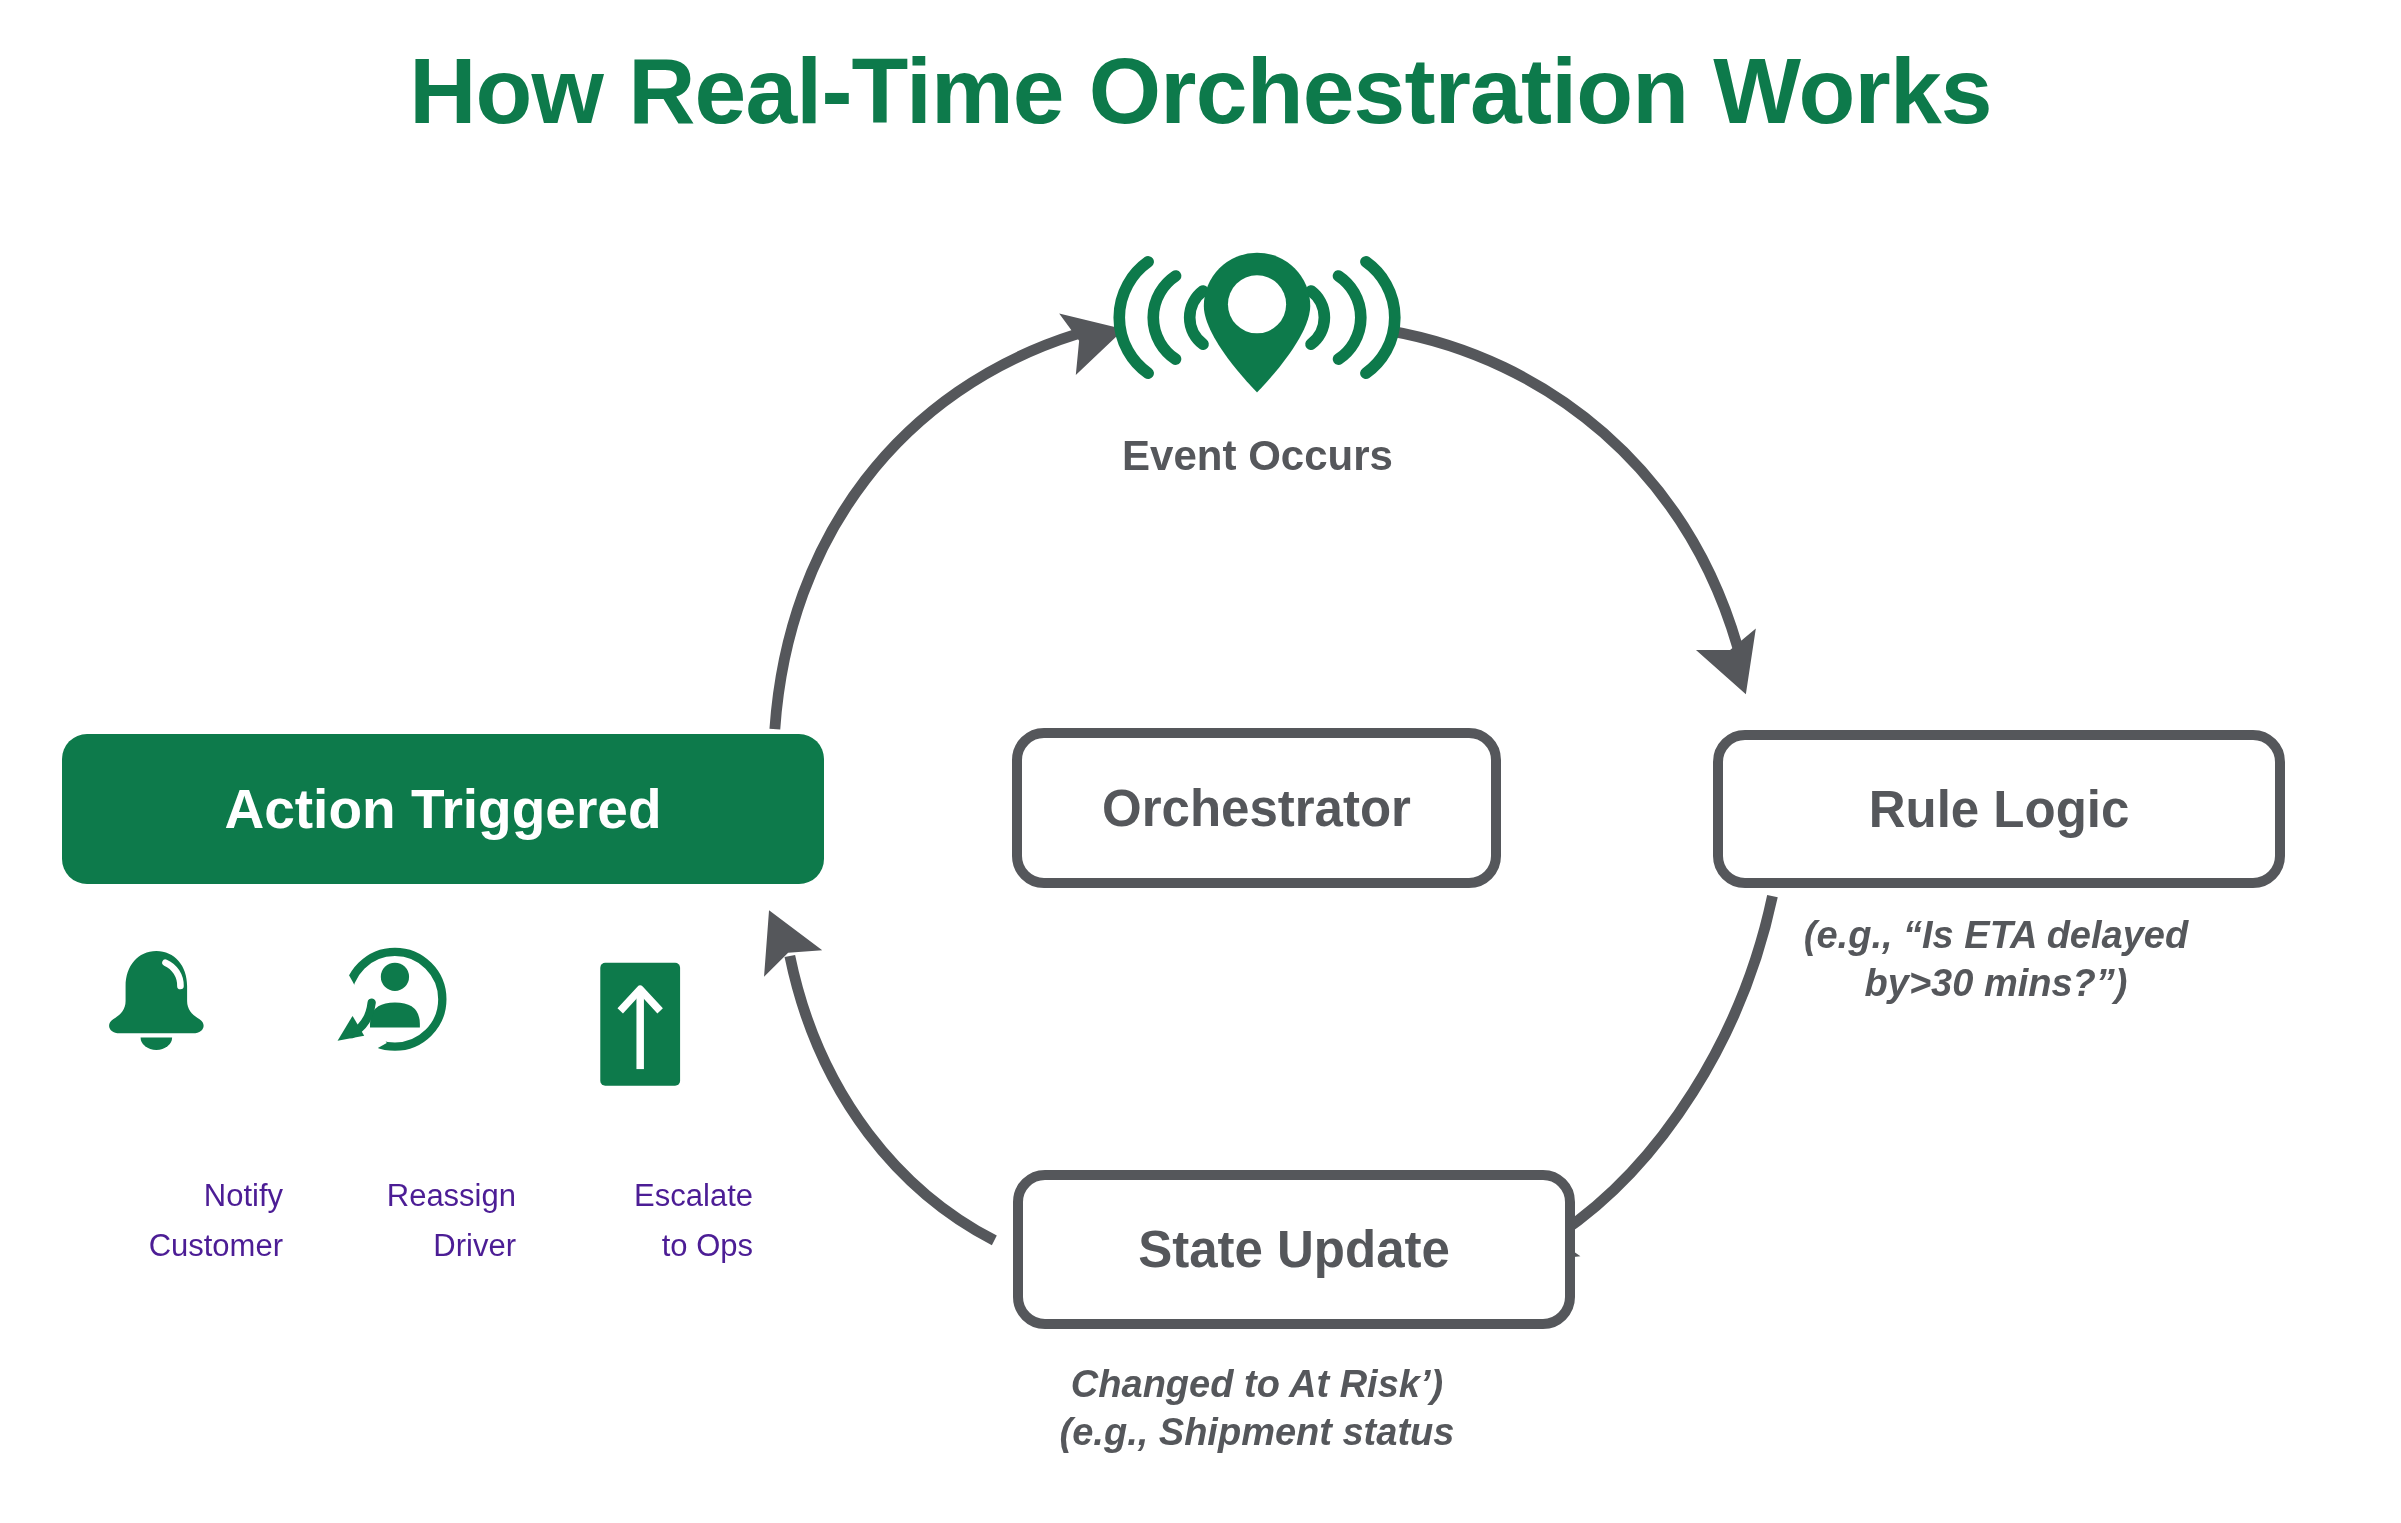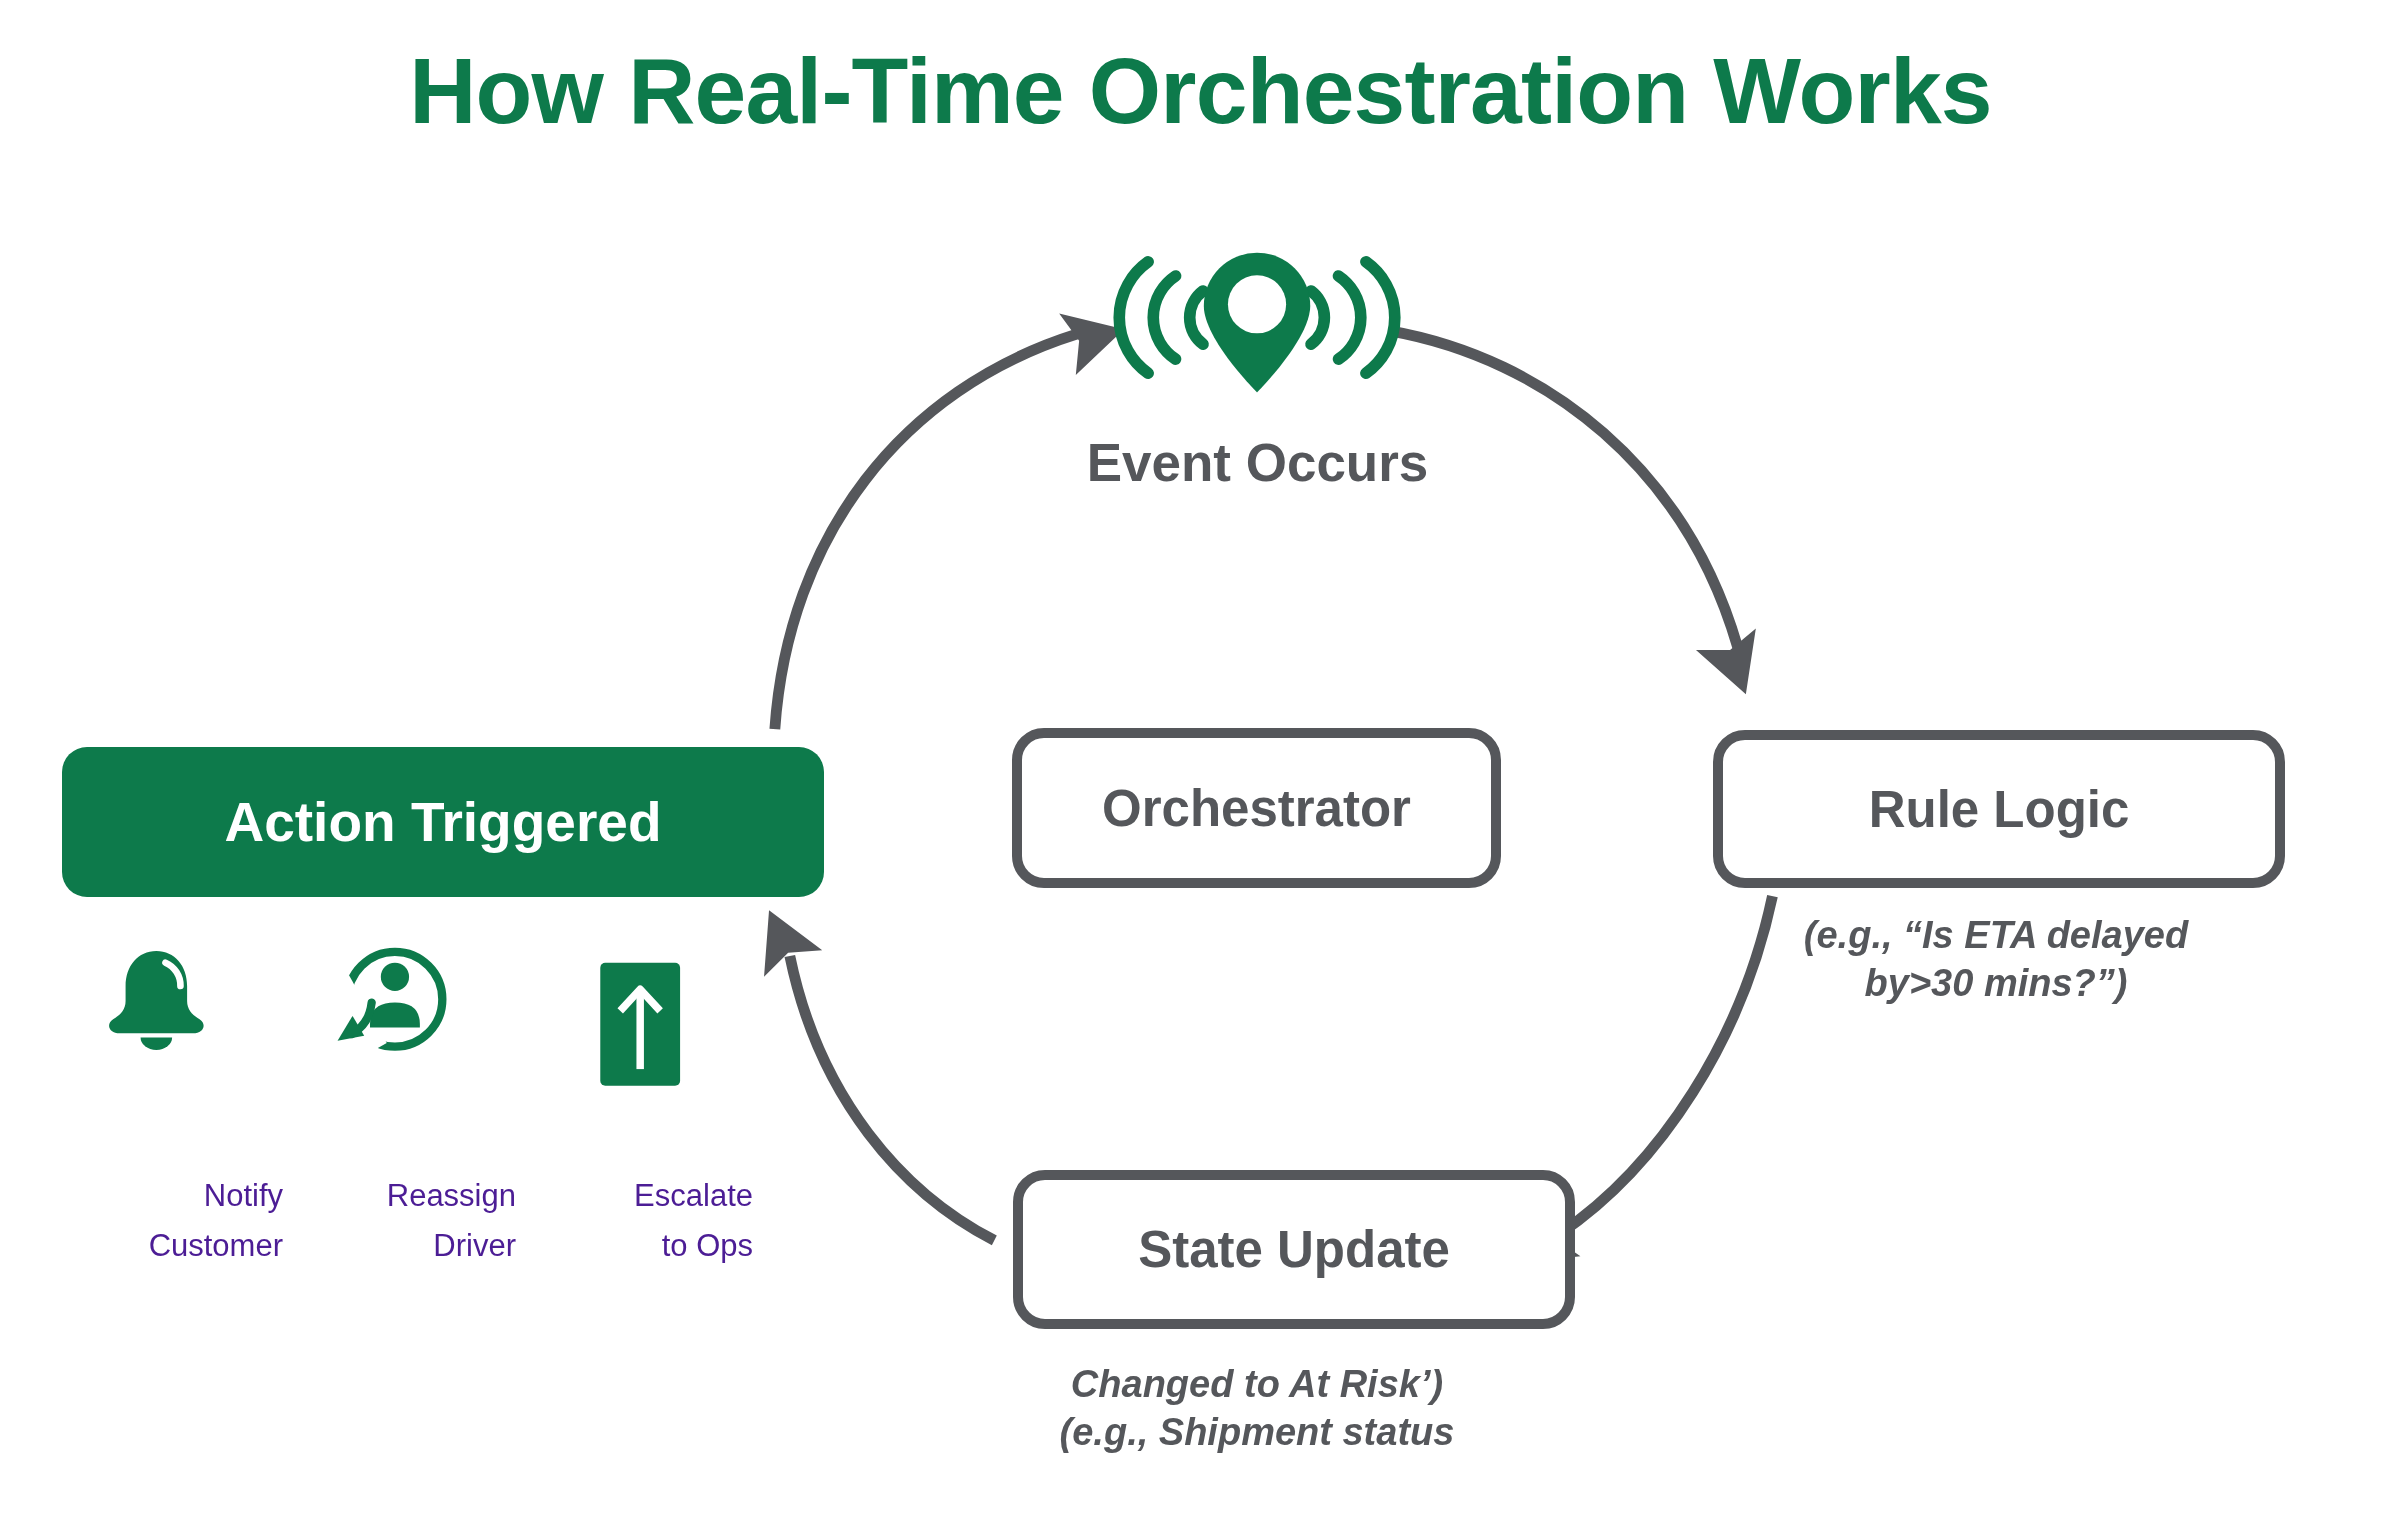--- a/index.html
+++ b/index.html
@@ -29,7 +29,7 @@
   }
   #event-label{
     left:963px;top:432px;width:589px;text-align:center;
-    font-size:53px;font-weight:bold;color:#55575B;white-space:nowrap;
+    font-size:42px;font-weight:bold;color:#55575B;white-space:nowrap;
   }
   .caption{
     font-size:38px;font-weight:bold;font-style:italic;color:#55575B;

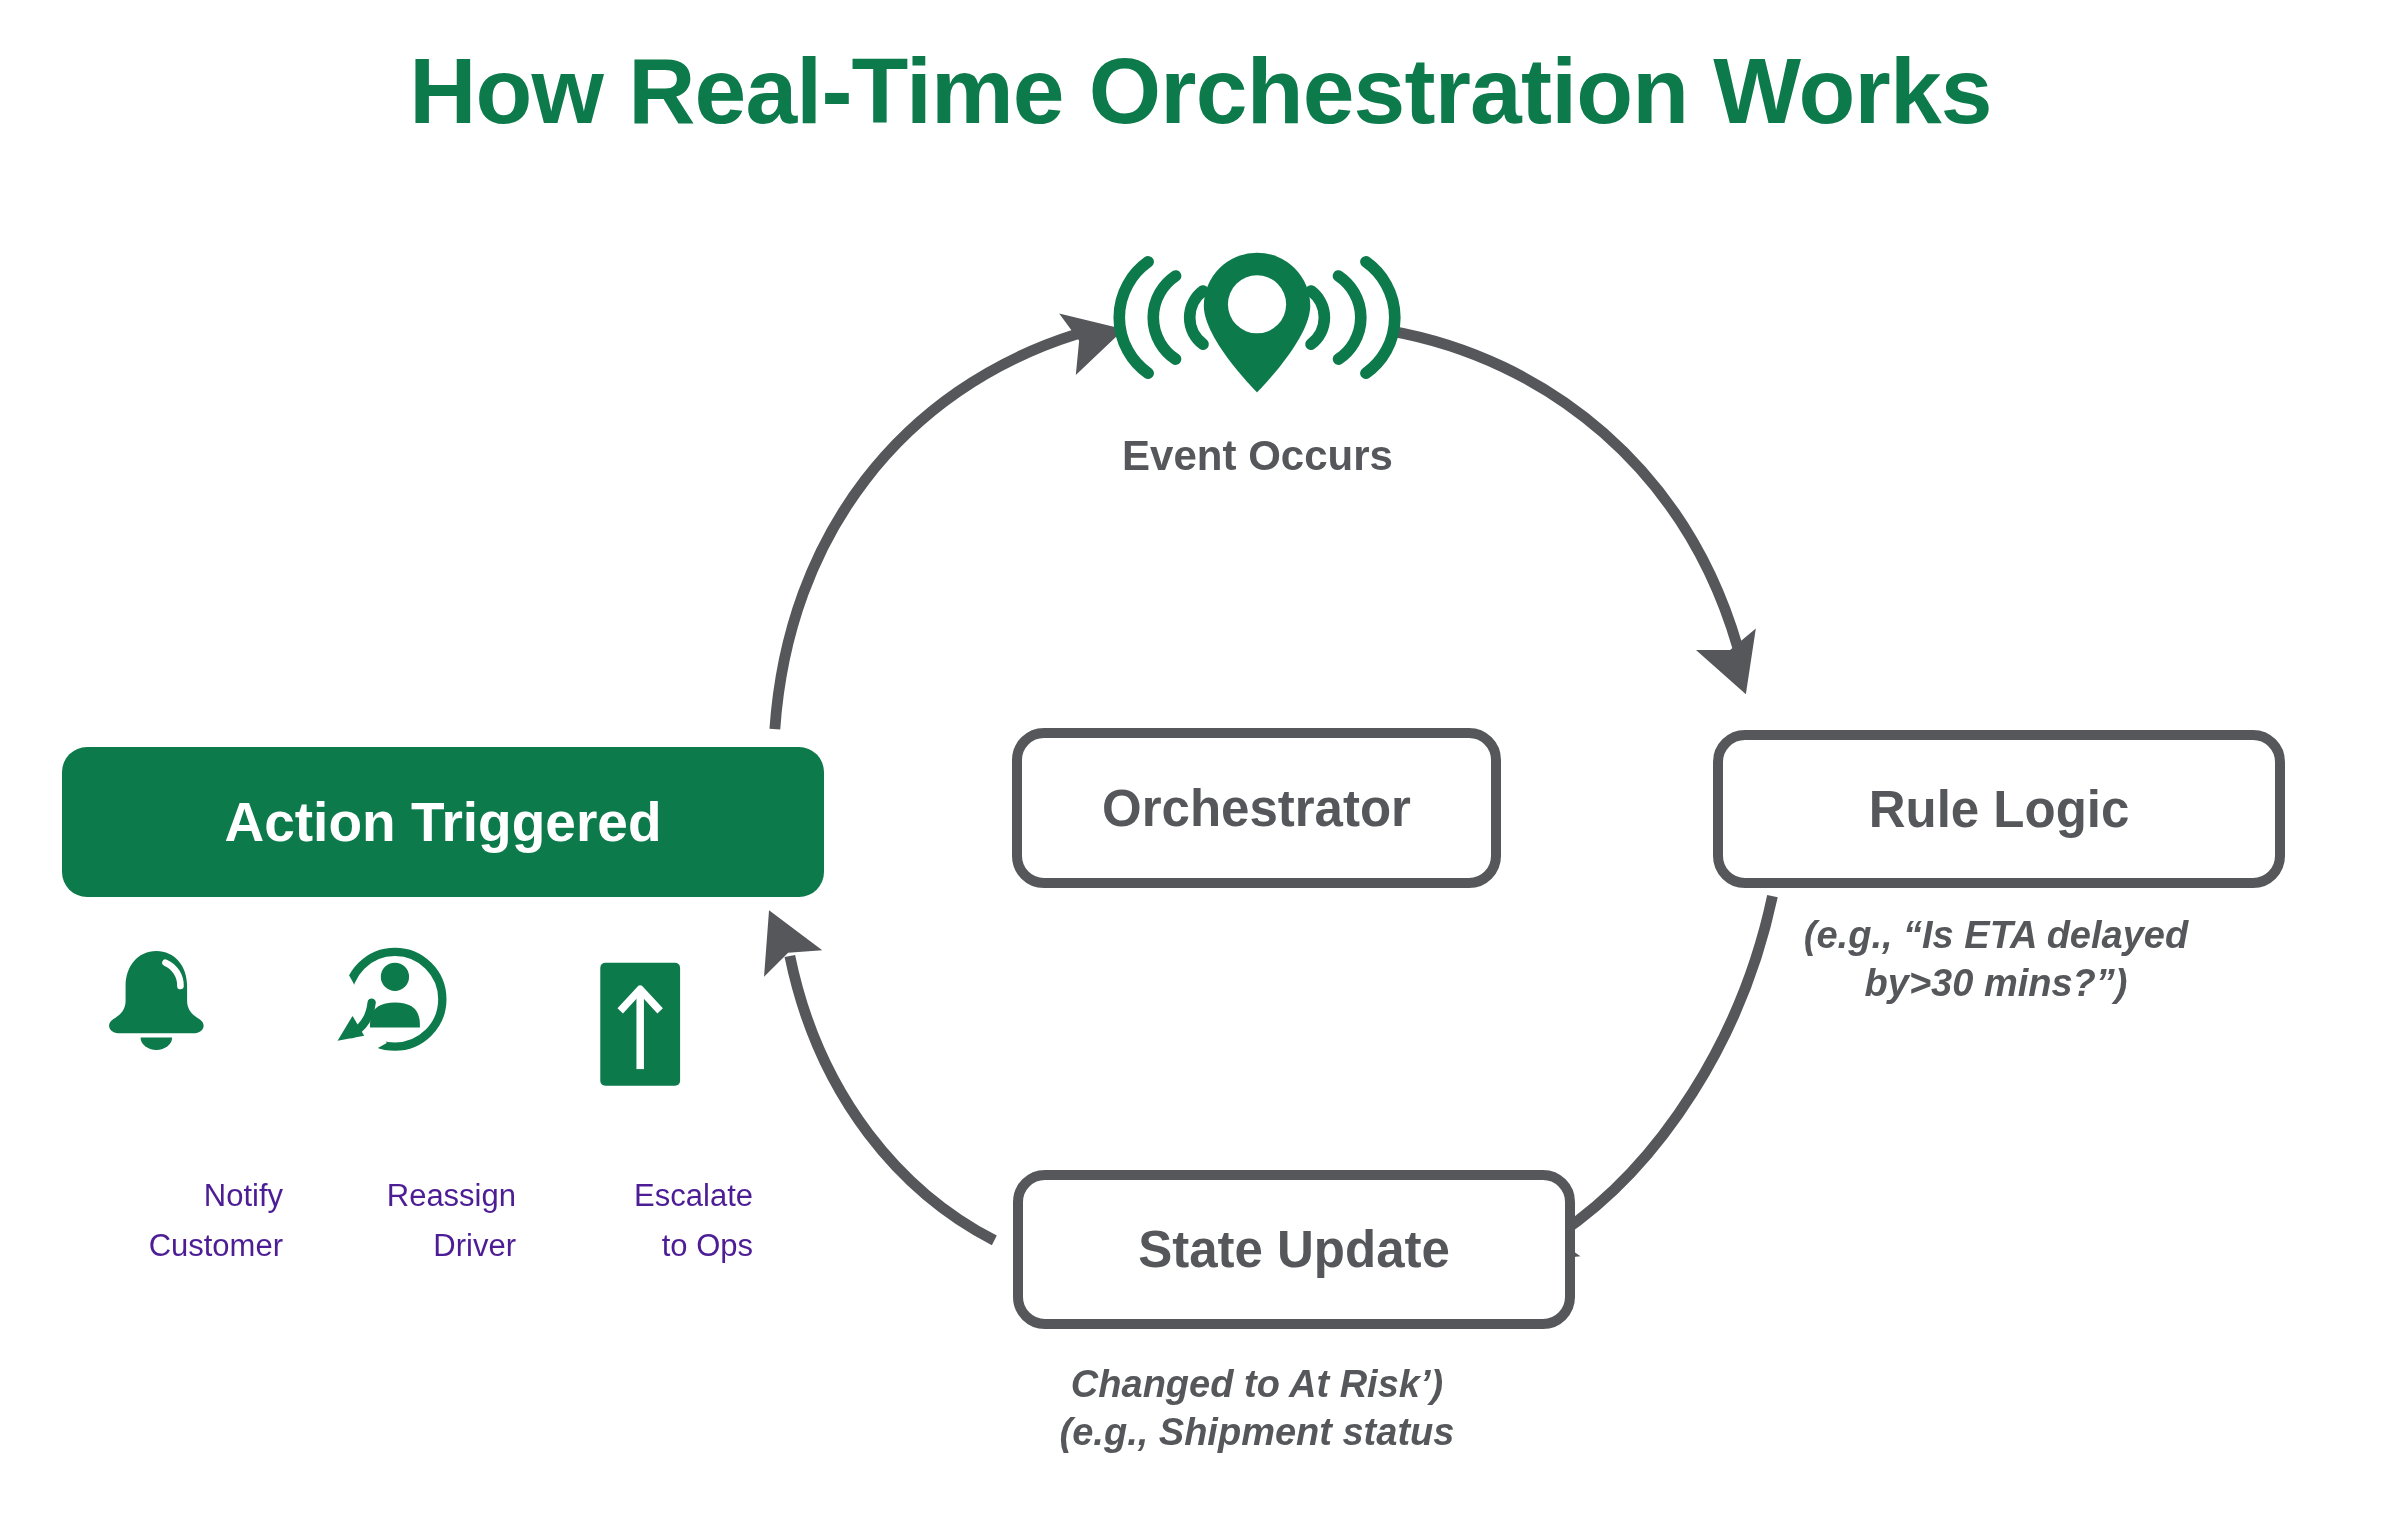--- a/index.html
+++ b/index.html
@@ -25,7 +25,7 @@
   #action-triggered-box{
     left:62px;top:734px;width:762px;height:150px;background:#0D7A4B;
     border-radius:25px;display:flex;align-items:center;justify-content:center;
-    color:#ffffff;font-weight:bold;font-size:55px;white-space:nowrap;margin-top:13px;
+    color:#ffffff;font-weight:bold;font-size:55px;white-space:nowrap;
   }
   #event-label{
     left:963px;top:432px;width:589px;text-align:center;

